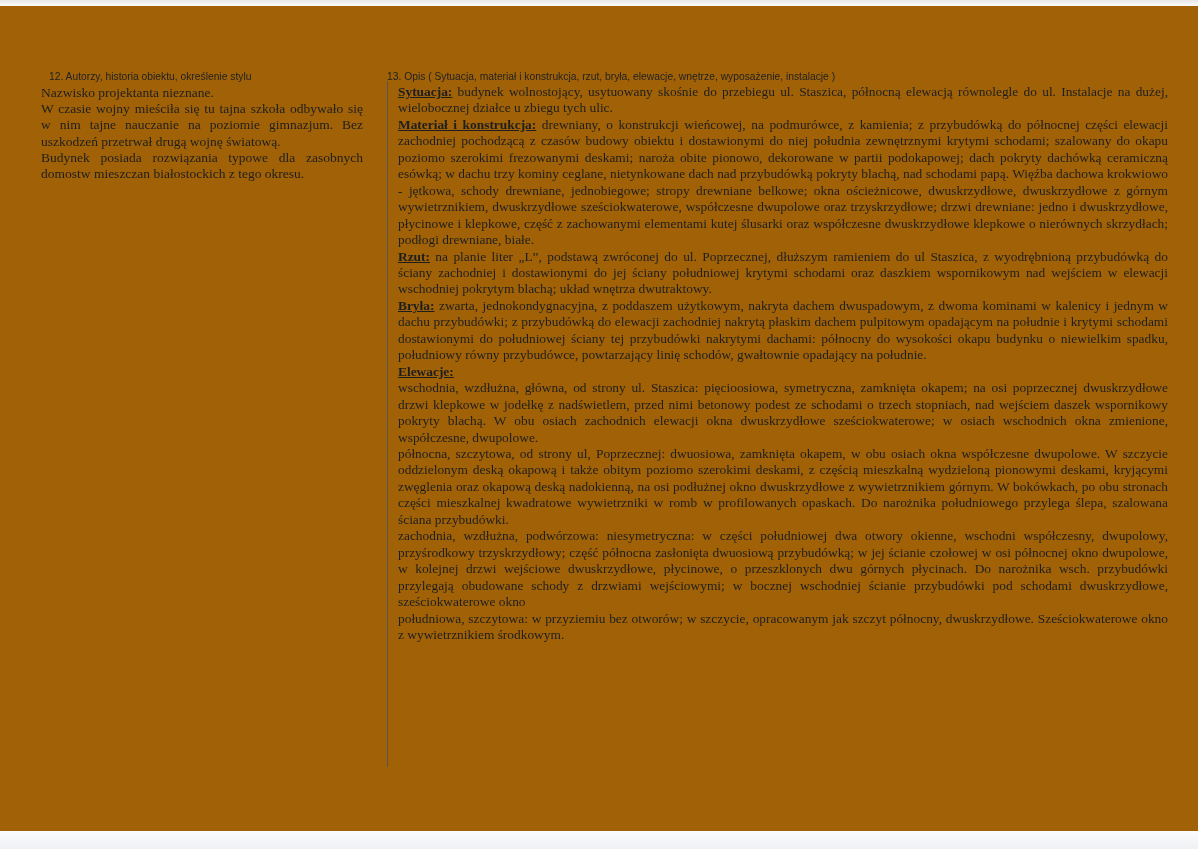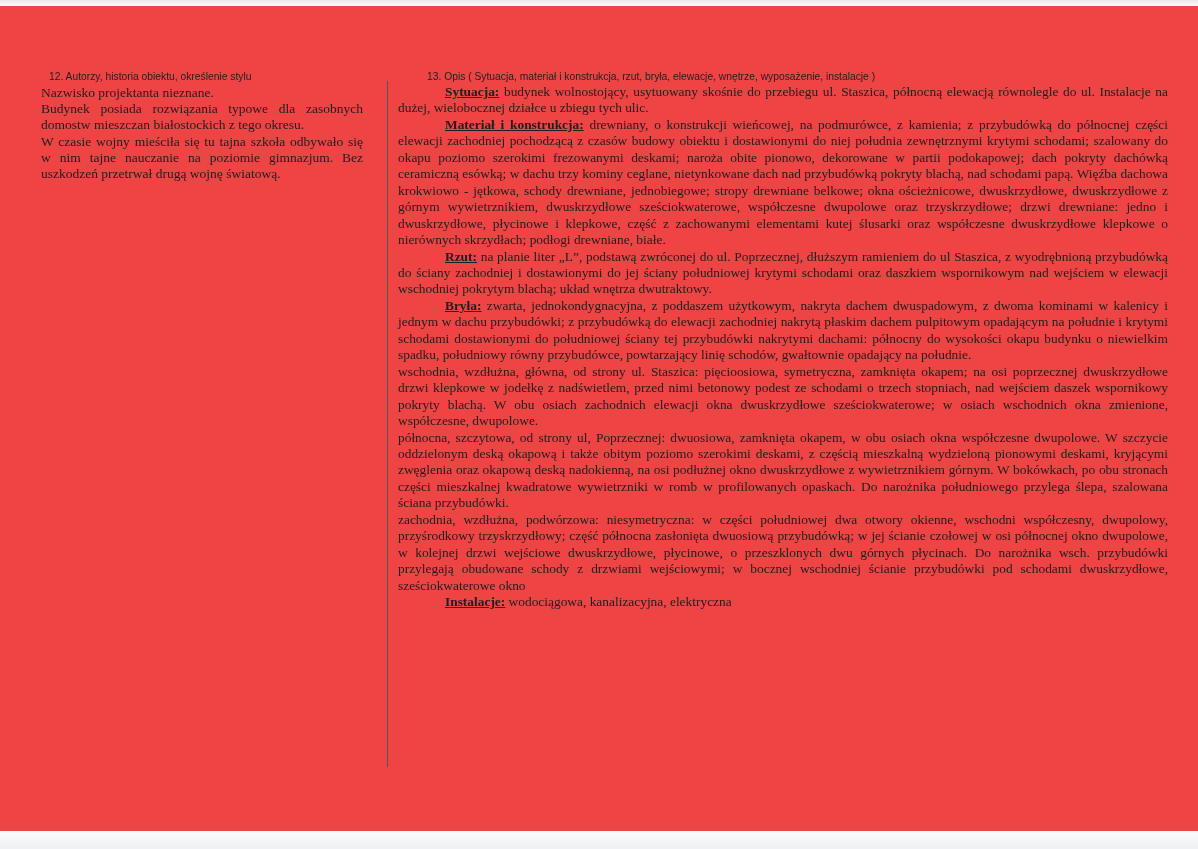--- a/index.html
+++ b/index.html
@@ -10,7 +10,7 @@
     font-family: "Liberation Serif", serif;
     color: #1e1e1e;
   }
-  .page { position: absolute; left: 0; top: 0; width: 1198px; height: 849px; background: #ef4444; }
+  .page { position: absolute; left: 0; top: 0; width: 1198px; height: 849px; background: #a16207; }
   .small-heading {
     font-family: "Liberation Sans", sans-serif;
     font-size: 10.3px;

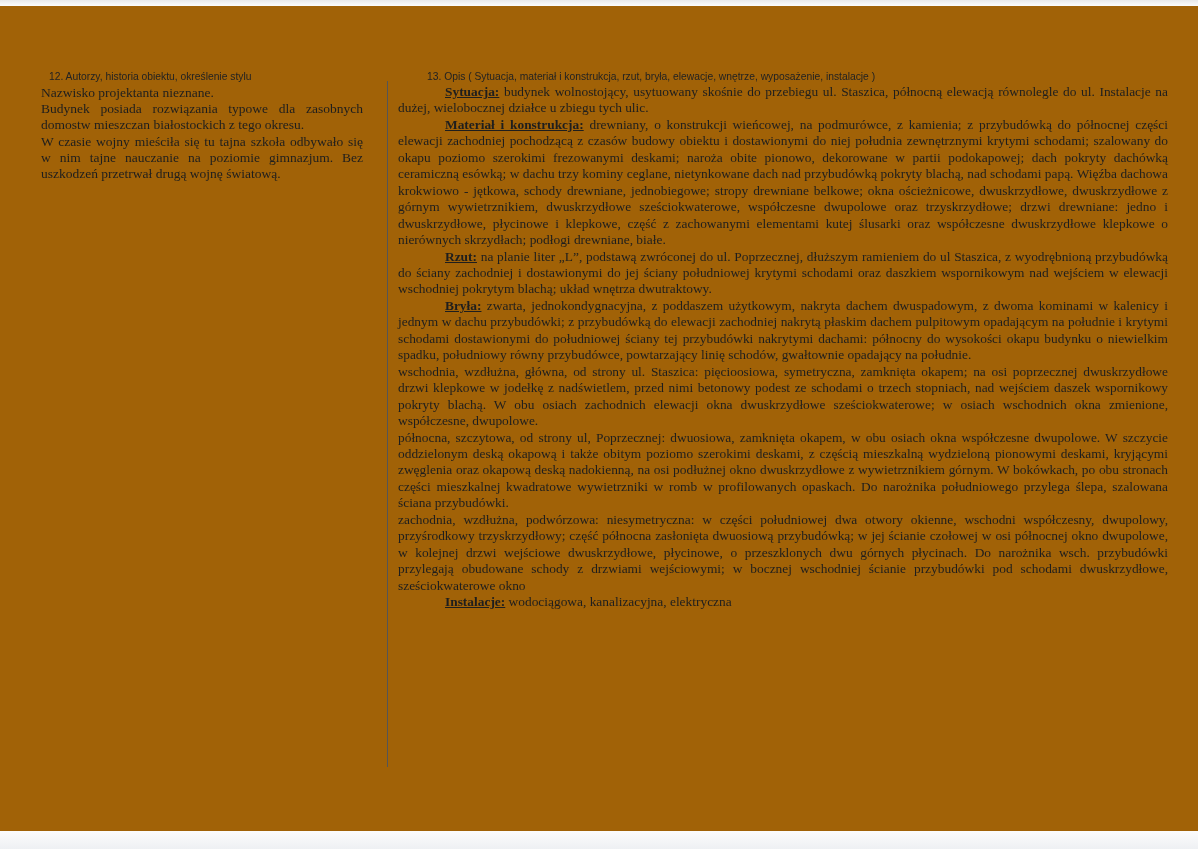--- a/index.html
+++ b/index.html
@@ -60,7 +60,7 @@
 
   <div class="divider"></div>
 
-  <div class="small-heading" style="left:387px; top:71px;margin-left:40px;">13. Opis ( Sytuacja, materiał i konstrukcja, rzut, bryła, elewacje, wnętrze, wyposażenie, instalacje )</div>
+  <div class="small-heading" style="left:387px; top:71px;">13. Opis ( Sytuacja, materiał i konstrukcja, rzut, bryła, elewacje, wnętrze, wyposażenie, instalacje )</div>
 
   <div class="right-col">
     <p>

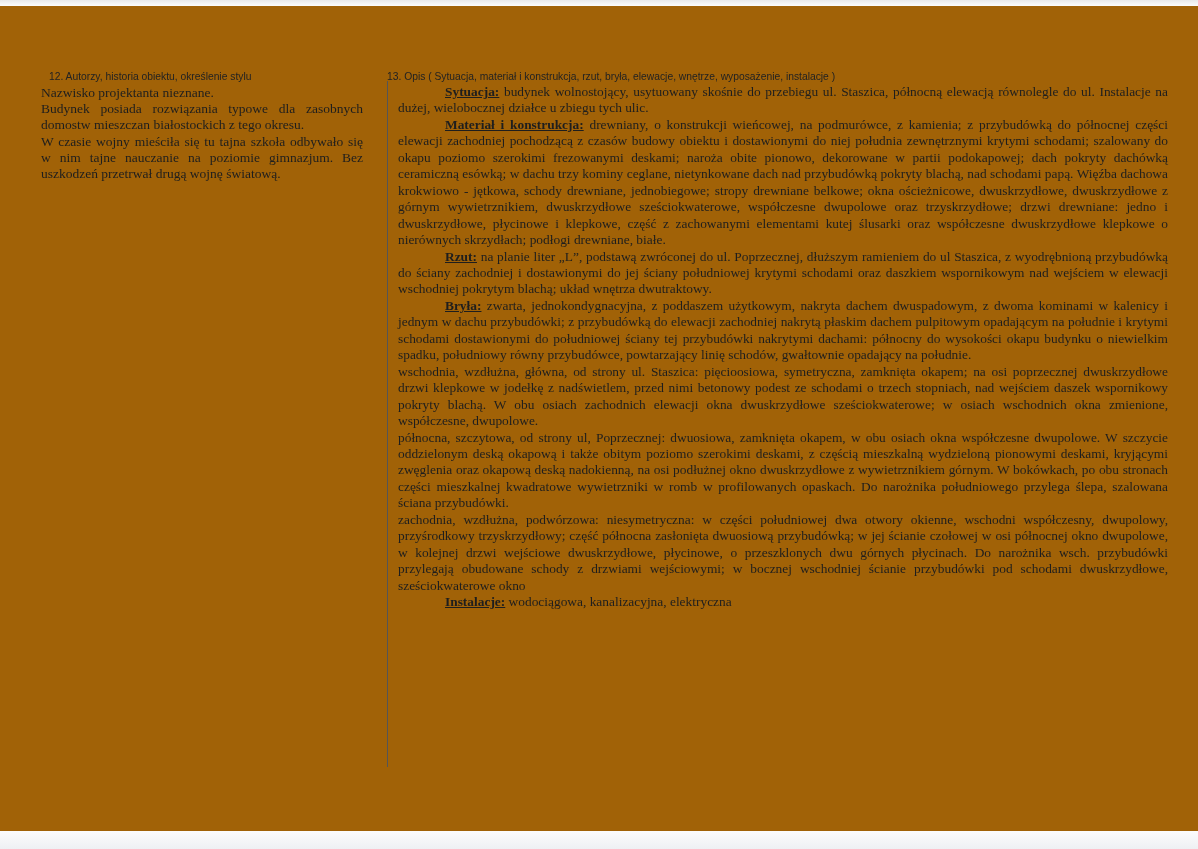--- a/index.html
+++ b/index.html
@@ -39,7 +39,7 @@
     line-height: 16.45px;
   }
   .right-col p { margin: 0; text-align: justify; text-align-last: left; }
-  .lbl { font-weight: bold; text-decoration: underline; margin-left: 47px; }
+  .lbl { font-weight: bold; text-decoration: underline; }
   .sub { font-weight: normal; }
   .scan-edge-top { position:absolute; left:0; top:0; width:1198px; height:6px; background:linear-gradient(#e8e8e8,#fcfcfc); }
   .scan-edge-bottom { position:absolute; left:0; bottom:0; width:1198px; height:18px; background:linear-gradient(#fcfcfc,#eef0f3); }

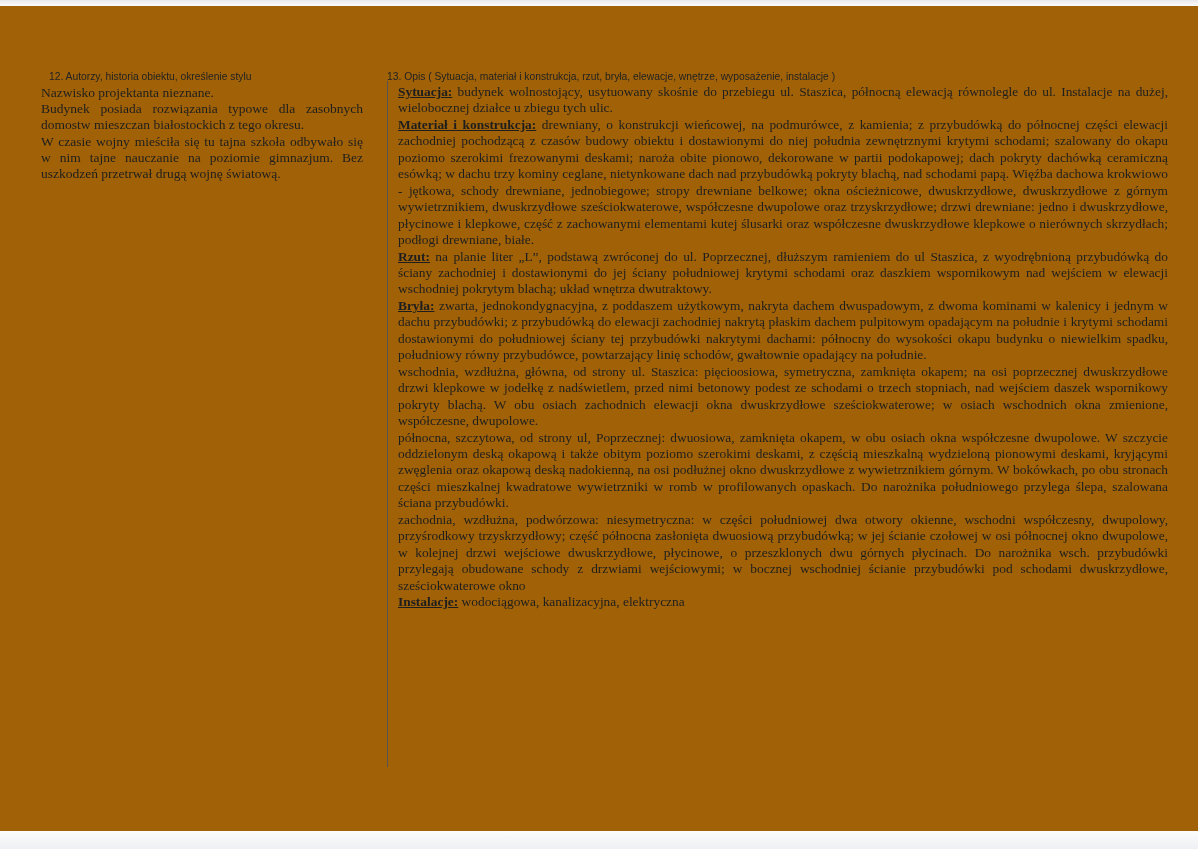--- a/index.html
+++ b/index.html
@@ -54,8 +54,8 @@
 
   <div class="left-col">
     <p class="nowrap">Nazwisko projektanta  nieznane.</p>
+    <p class="just">W czasie wojny mieściła się tu tajna szkoła odbywało się w nim tajne nauczanie na poziomie gimnazjum. Bez uszkodzeń przetrwał drugą  wojnę światową.</p>
     <p class="just">Budynek posiada rozwiązania typowe dla zasobnych domostw mieszczan białostockich z tego okresu.</p>
-    <p class="just">W czasie wojny mieściła się tu tajna szkoła odbywało się w nim tajne nauczanie na poziomie gimnazjum. Bez uszkodzeń przetrwał drugą  wojnę światową.</p>
   </div>
 
   <div class="divider"></div>

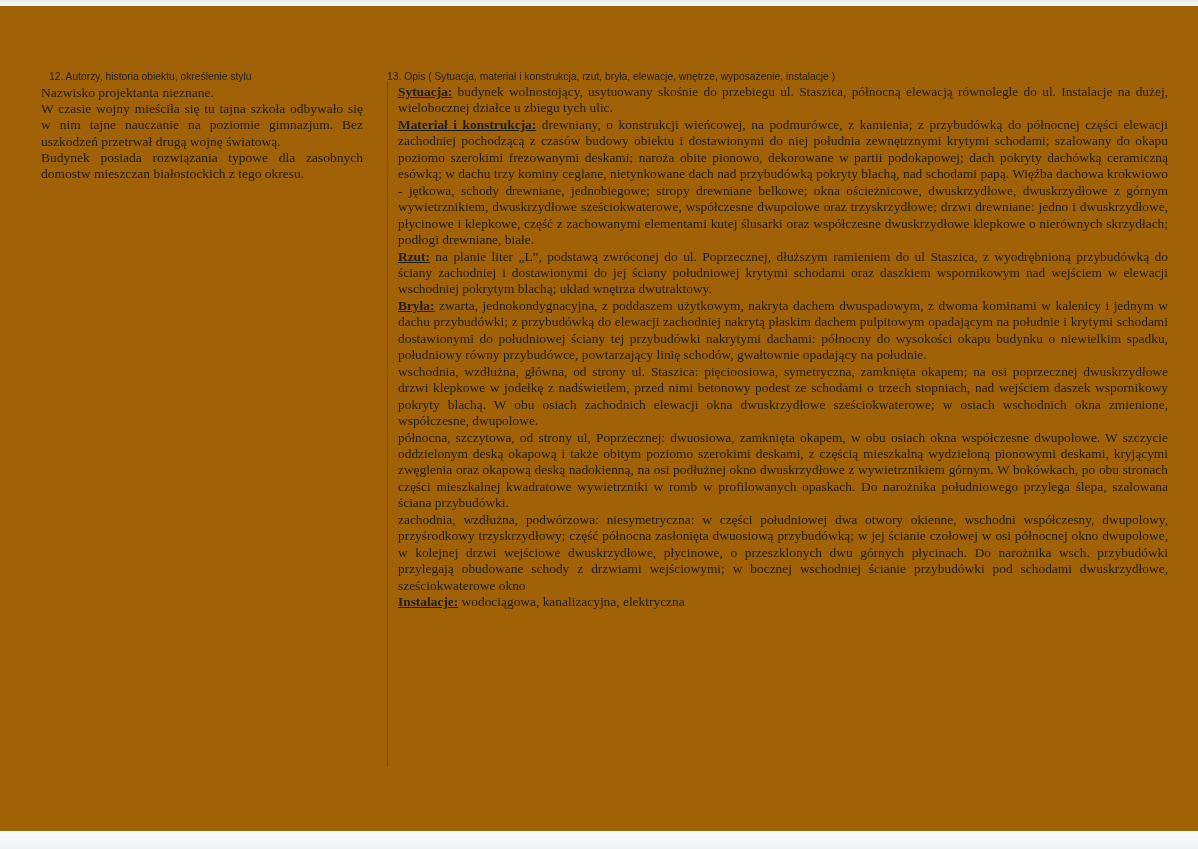--- a/index.html
+++ b/index.html
@@ -76,6 +76,9 @@
       <span class="lbl">Bryła:</span><span> zwarta, jednokondygnacyjna, z poddaszem użytkowym, nakryta dachem dwuspadowym, z dwoma kominami w kalenicy i jednym w dachu przybudówki; z przybudówką do elewacji zachodniej nakrytą płaskim dachem pulpitowym opadającym na południe i krytymi schodami dostawionymi do południowej ściany tej przybudówki nakrytymi dachami: północny do wysokości okapu budynku o niewielkim spadku, południowy równy przybudówce, powtarzający linię schodów, gwałtownie opadający na południe.</span>
     </p>
     <p>
+      <span class="lbl">Elewacje:</span>
+    </p>
+    <p>
       <span class="sub">wschodnia, wzdłużna, główna, od strony ul. Staszica</span><span>: pięcioosiowa, symetryczna, zamknięta okapem; na osi poprzecznej dwuskrzydłowe drzwi klepkowe  w jodełkę z nadświetlem, przed nimi betonowy podest ze schodami o trzech stopniach, nad wejściem daszek wspornikowy pokryty blachą. W obu osiach zachodnich elewacji okna dwuskrzydłowe sześciokwaterowe; w osiach wschodnich okna zmienione, współczesne, dwupolowe.</span>
     </p>
     <p>

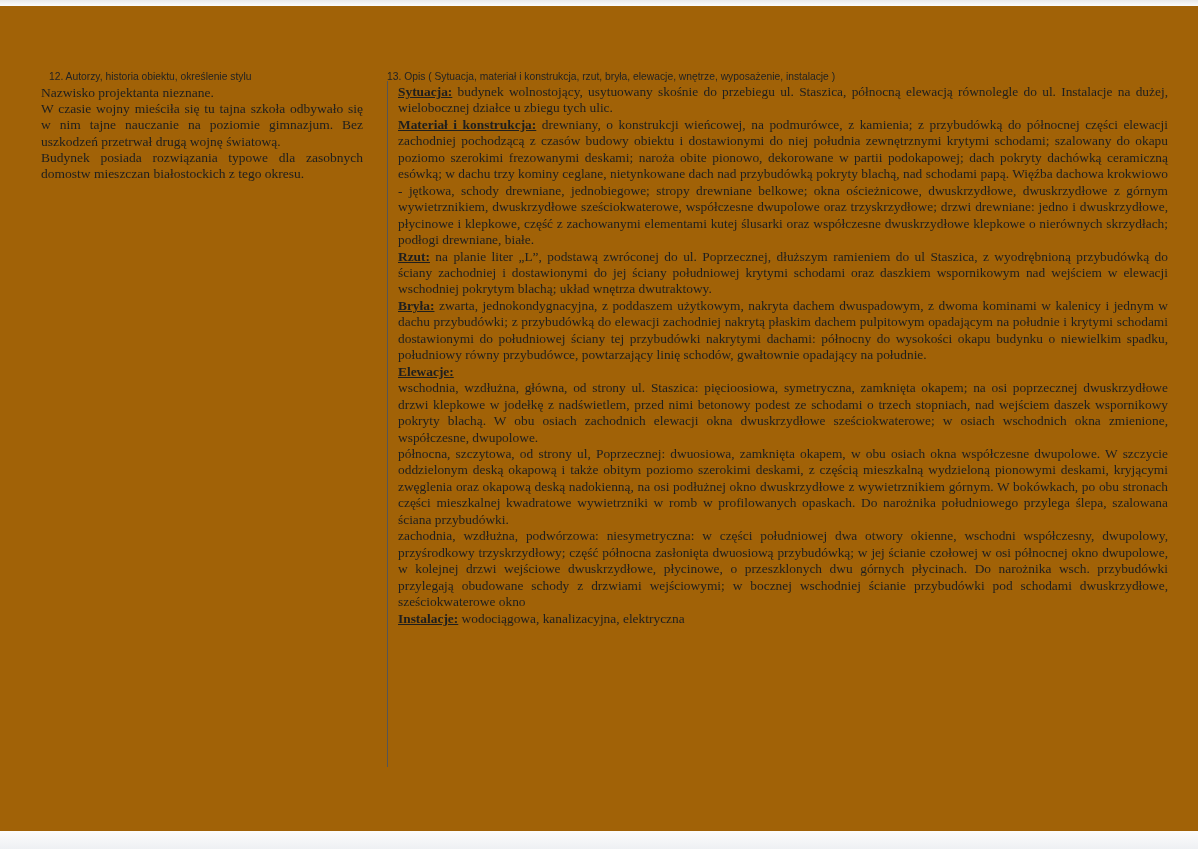--- a/index.html
+++ b/index.html
@@ -88,6 +88,9 @@
       <span class="sub">zachodnia, wzdłużna, podwórzowa:</span><span> niesymetryczna: w części południowej dwa otwory okienne, wschodni współczesny, dwupolowy, przyśrodkowy trzyskrzydłowy; część północna zasłonięta dwuosiową przybudówką; w jej ścianie czołowej w osi północnej okno dwupolowe, w kolejnej drzwi wejściowe dwuskrzydłowe, płycinowe, o przeszklonych dwu górnych płycinach. Do narożnika wsch. przybudówki przylegają obudowane schody z drzwiami wejściowymi; w bocznej wschodniej ścianie przybudówki  pod schodami dwuskrzydłowe, sześciokwaterowe okno</span>
     </p>
     <p>
+      <span class="sub">południowa, szczytowa:</span><span> w przyziemiu bez otworów; w szczycie, opracowanym jak szczyt północny, dwuskrzydłowe. Sześciokwaterowe okno z wywietrznikiem środkowym.</span>
+    </p>
+    <p>
       <span class="lbl">Instalacje:</span><span> wodociągowa, kanalizacyjna, elektryczna</span>
     </p>
   </div>

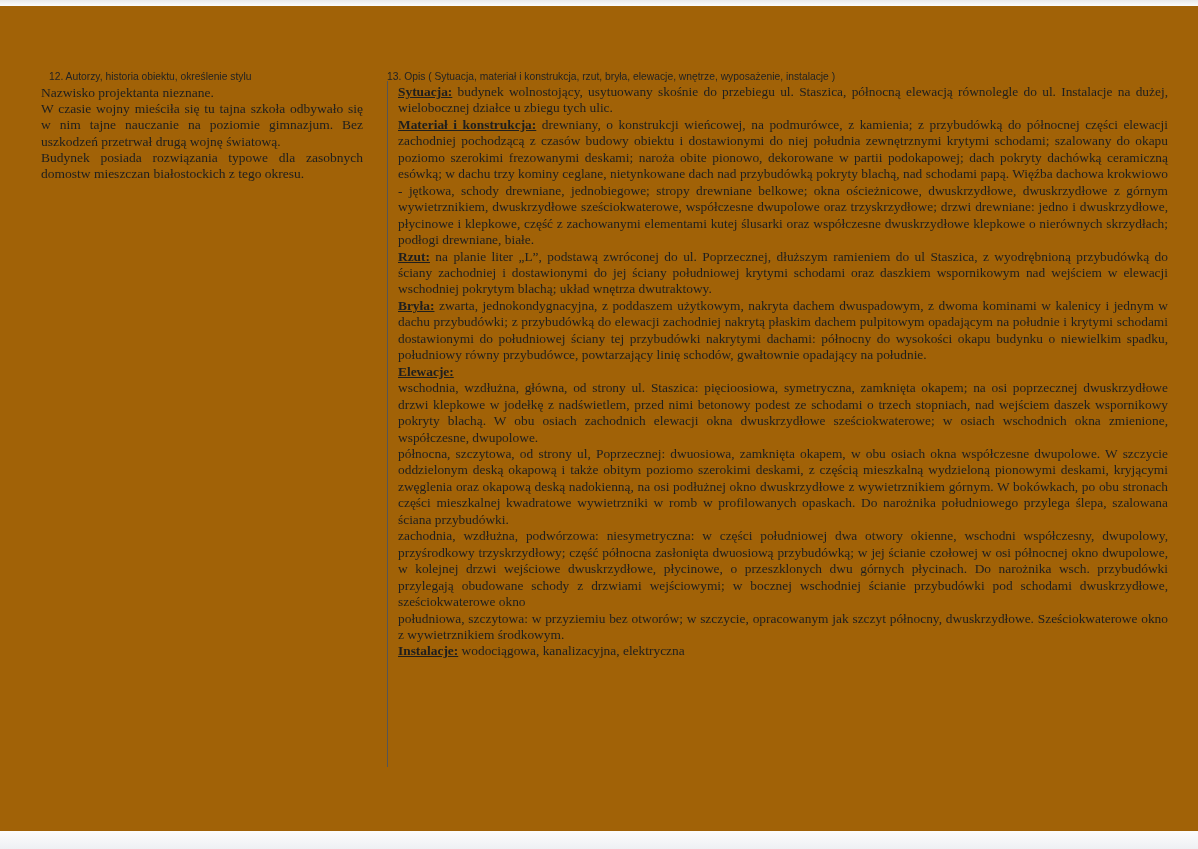--- a/index.html
+++ b/index.html
@@ -90,9 +90,6 @@
     <p>
       <span class="sub">południowa, szczytowa:</span><span> w przyziemiu bez otworów; w szczycie, opracowanym jak szczyt północny, dwuskrzydłowe. Sześciokwaterowe okno z wywietrznikiem środkowym.</span>
     </p>
-    <p>
-      <span class="lbl">Instalacje:</span><span> wodociągowa, kanalizacyjna, elektryczna</span>
-    </p>
   </div>
 
   <div class="scan-edge-bottom"></div>

